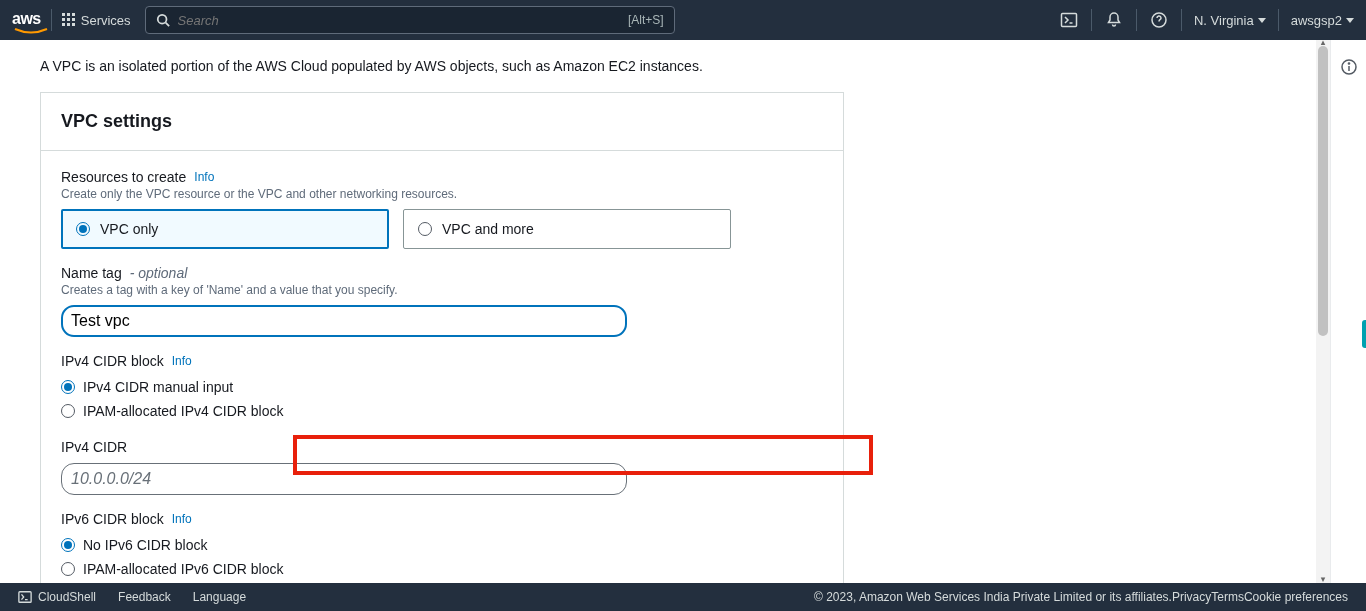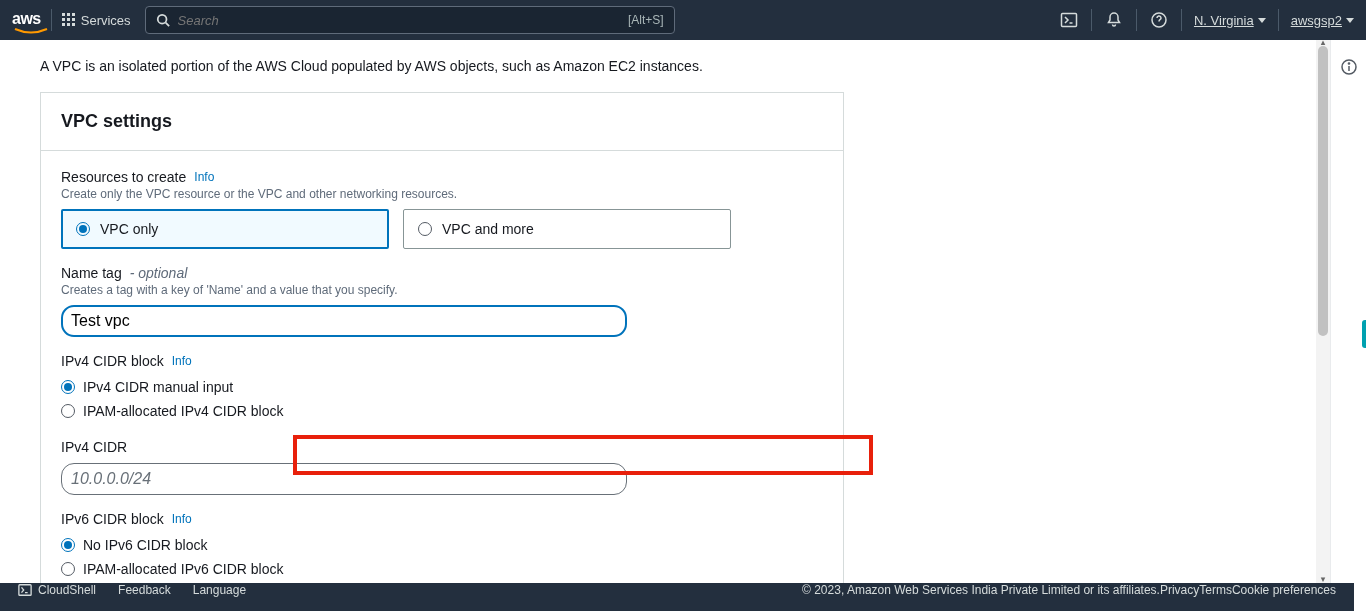--- a/index.html
+++ b/index.html
@@ -21,7 +21,7 @@
 .search-hint { font-size: 12px; color: #aab7b8; margin-left: auto; padding-left: 48px; }
 .nav-right { margin-left: auto; display: flex; align-items: center; gap: 12px; }
 .nav-icon { width: 20px; height: 20px; display: flex; align-items: center; justify-content: center; cursor: pointer; }
-.nav-text { font-size: 13px; cursor: pointer; display: flex; align-items: center; gap: 4px; text-decoration: underline; }
+.nav-text { font-size: 13px; cursor: pointer; display: flex; align-items: center; gap: 4px; }
 .caret-down { width: 0; height: 0; border-left: 4px solid transparent; border-right: 4px solid transparent; border-top: 5px solid #d5dbdb; }
 
 

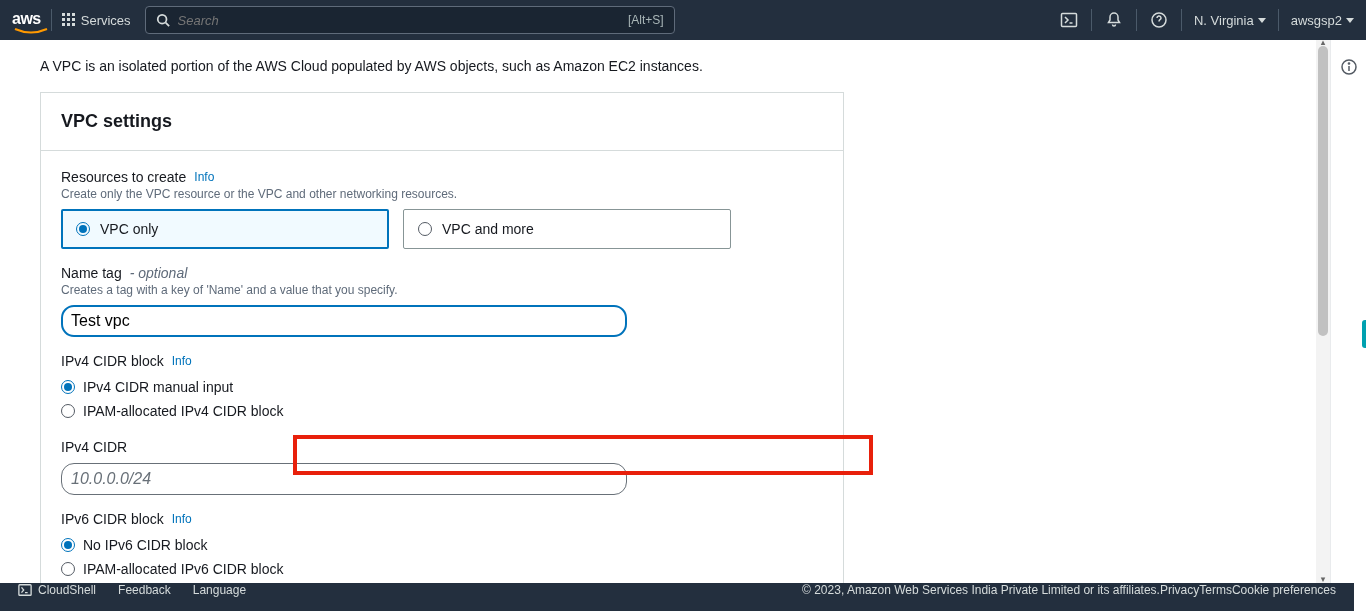--- a/index.html
+++ b/index.html
@@ -68,7 +68,7 @@
 .highlight-box { position: absolute; border: 4px solid #e8200b; pointer-events: none; }
 
 
-.footer { position: absolute; bottom: 0; left: 0; right: 12px; height: 28px; background: #232f3e; color: #d5dbdb; display: flex; align-items: flex-start; padding: 0 18px; font-size: 12px; }
+.footer { position: absolute; bottom: 0; left: 0; right: 0; height: 28px; background: #232f3e; color: #d5dbdb; display: flex; align-items: flex-start; padding: 7px 18px; font-size: 12px; }
 .footer-left { display: flex; align-items: center; gap: 22px; }
 .footer-item { display: flex; align-items: center; gap: 6px; cursor: pointer; }
 .footer-right { margin-left: auto; display: flex; align-items: center; }

